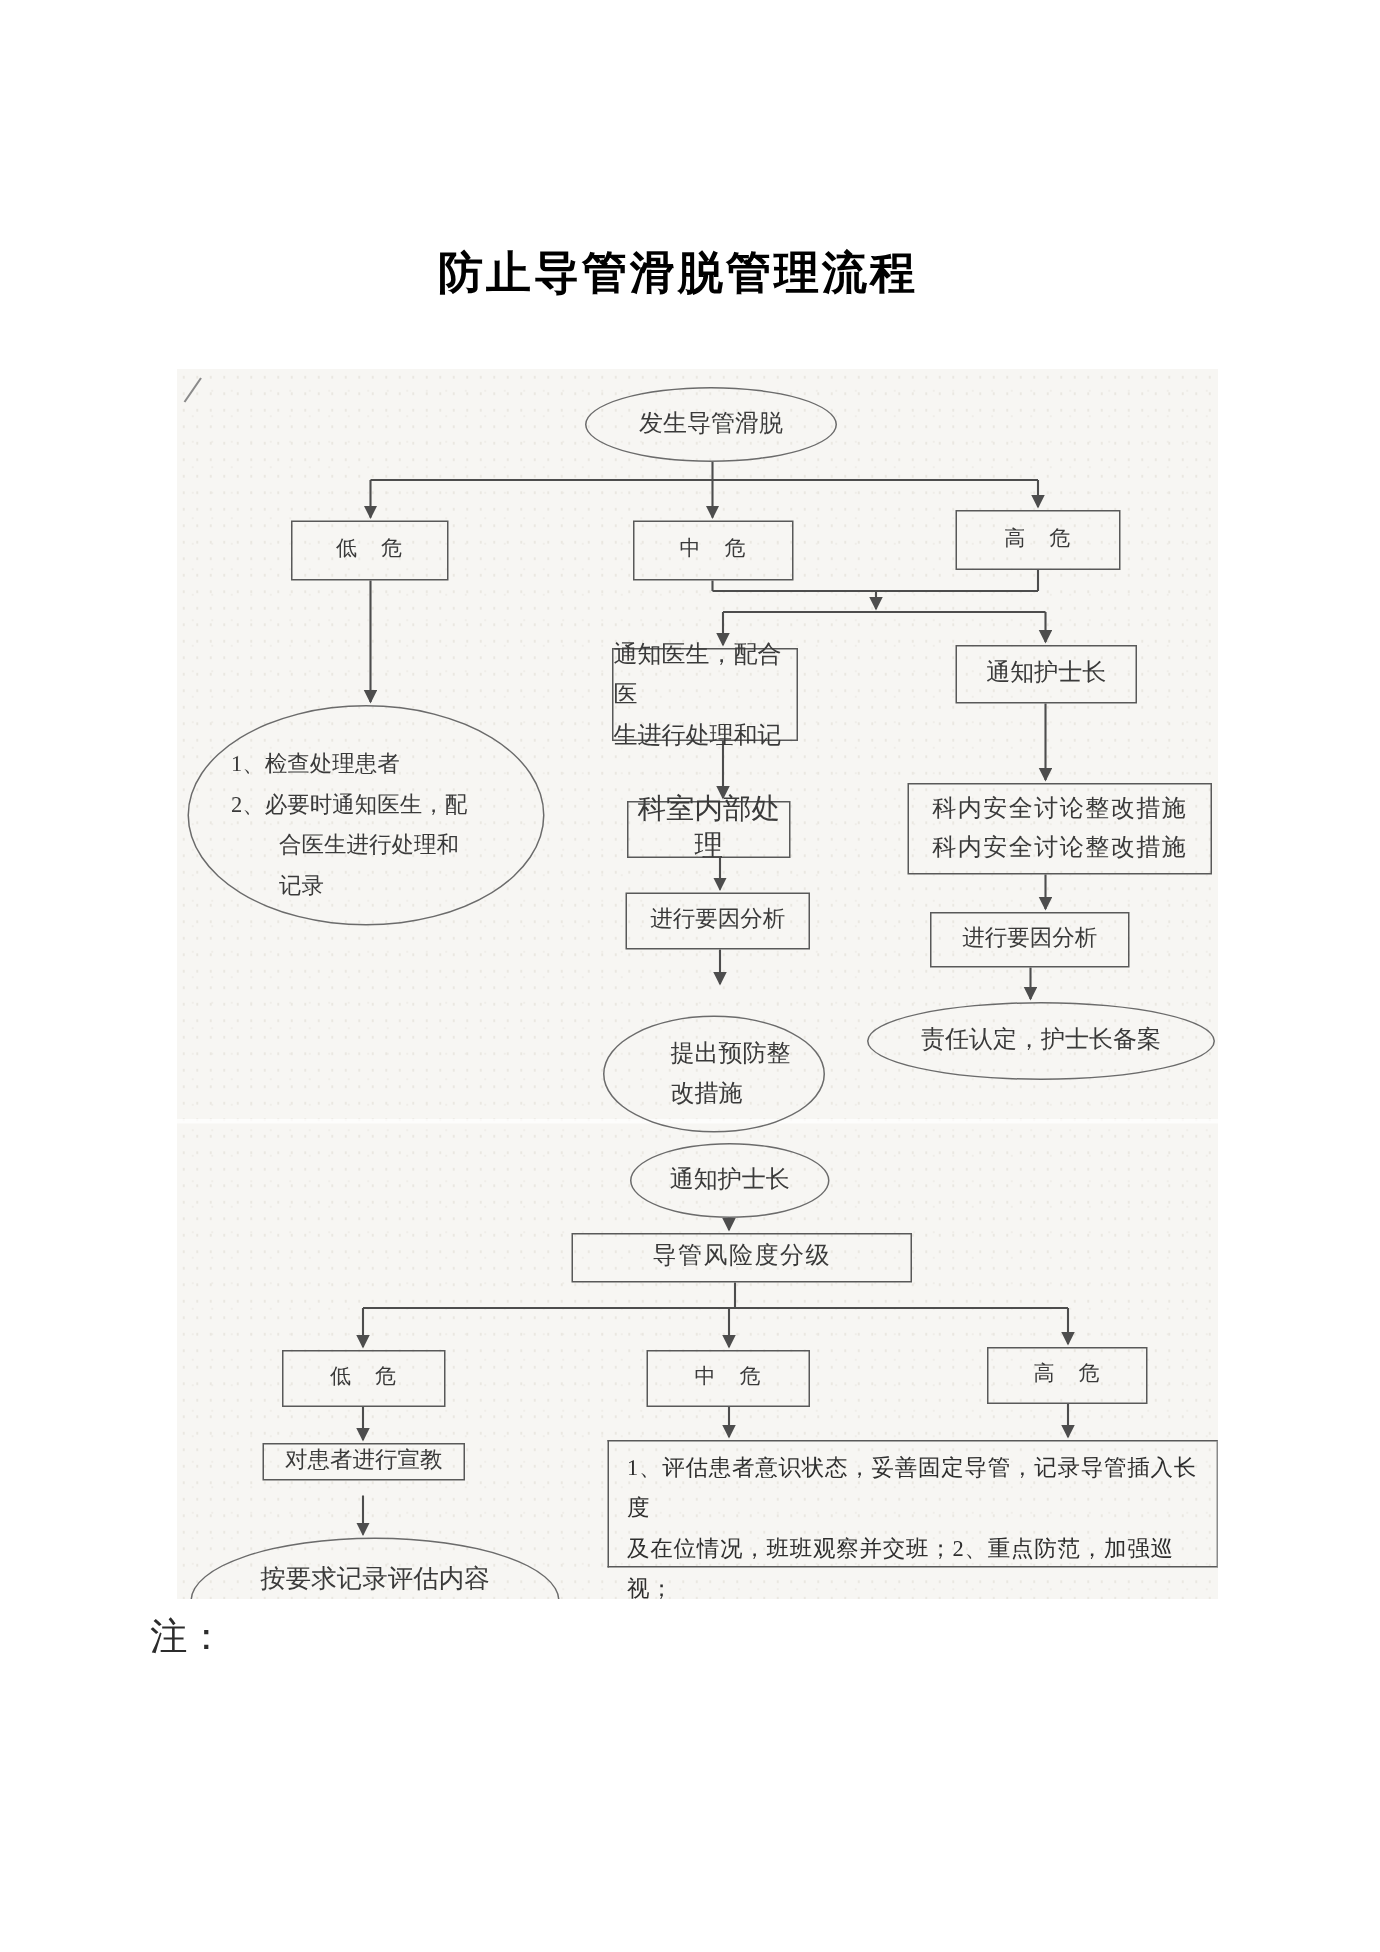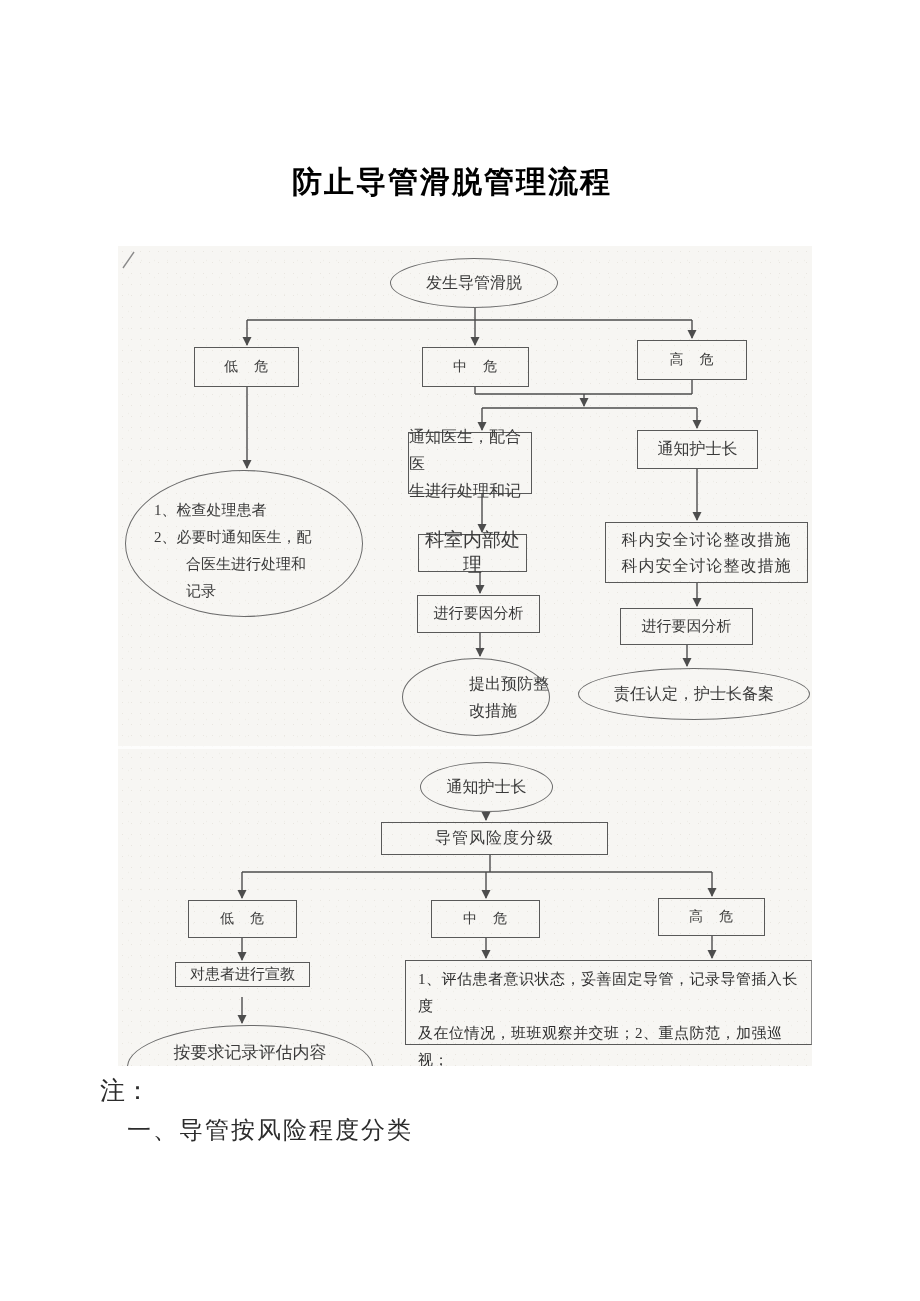--- a/index.html
+++ b/index.html
@@ -137,7 +137,7 @@
       <span>进行要因分析</span>
     </div>
 
-    <div class="node ell" style="left:284px;top:412px;width:148px;height:78px;justify-content:flex-end">
+    <div class="node ell" style="left:284px;top:431px;width:148px;height:78px;justify-content:center">
       <span class="lines c3-lines">
         <span>提出预防整</span>
         <span>改措施</span>

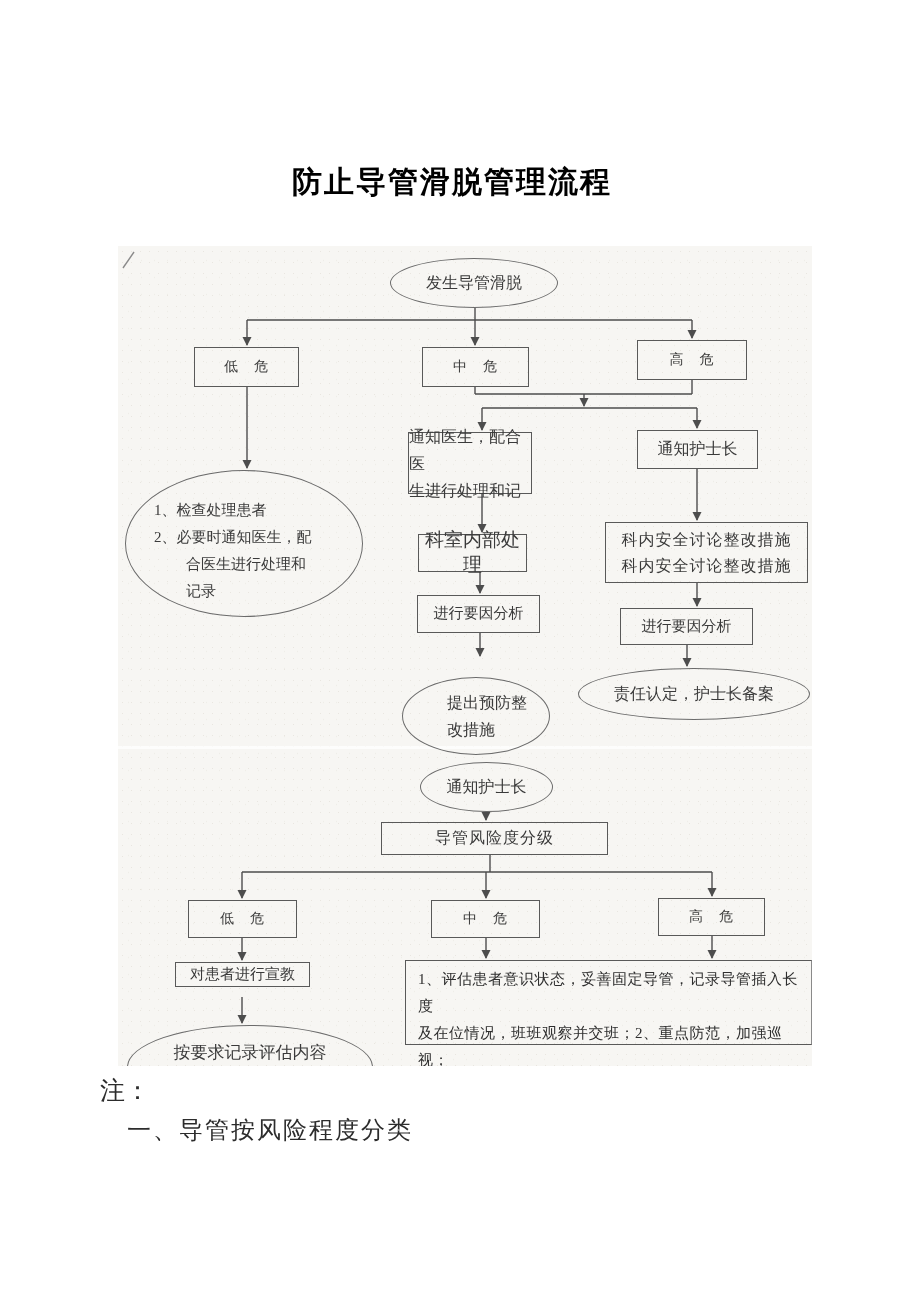--- a/index.html
+++ b/index.html
@@ -195,7 +195,6 @@
   </div>
 
   <div class="note-label">注：</div>
-  <div class="note-item">一、导管按风险程度分类</div>
 
 </div>
 

